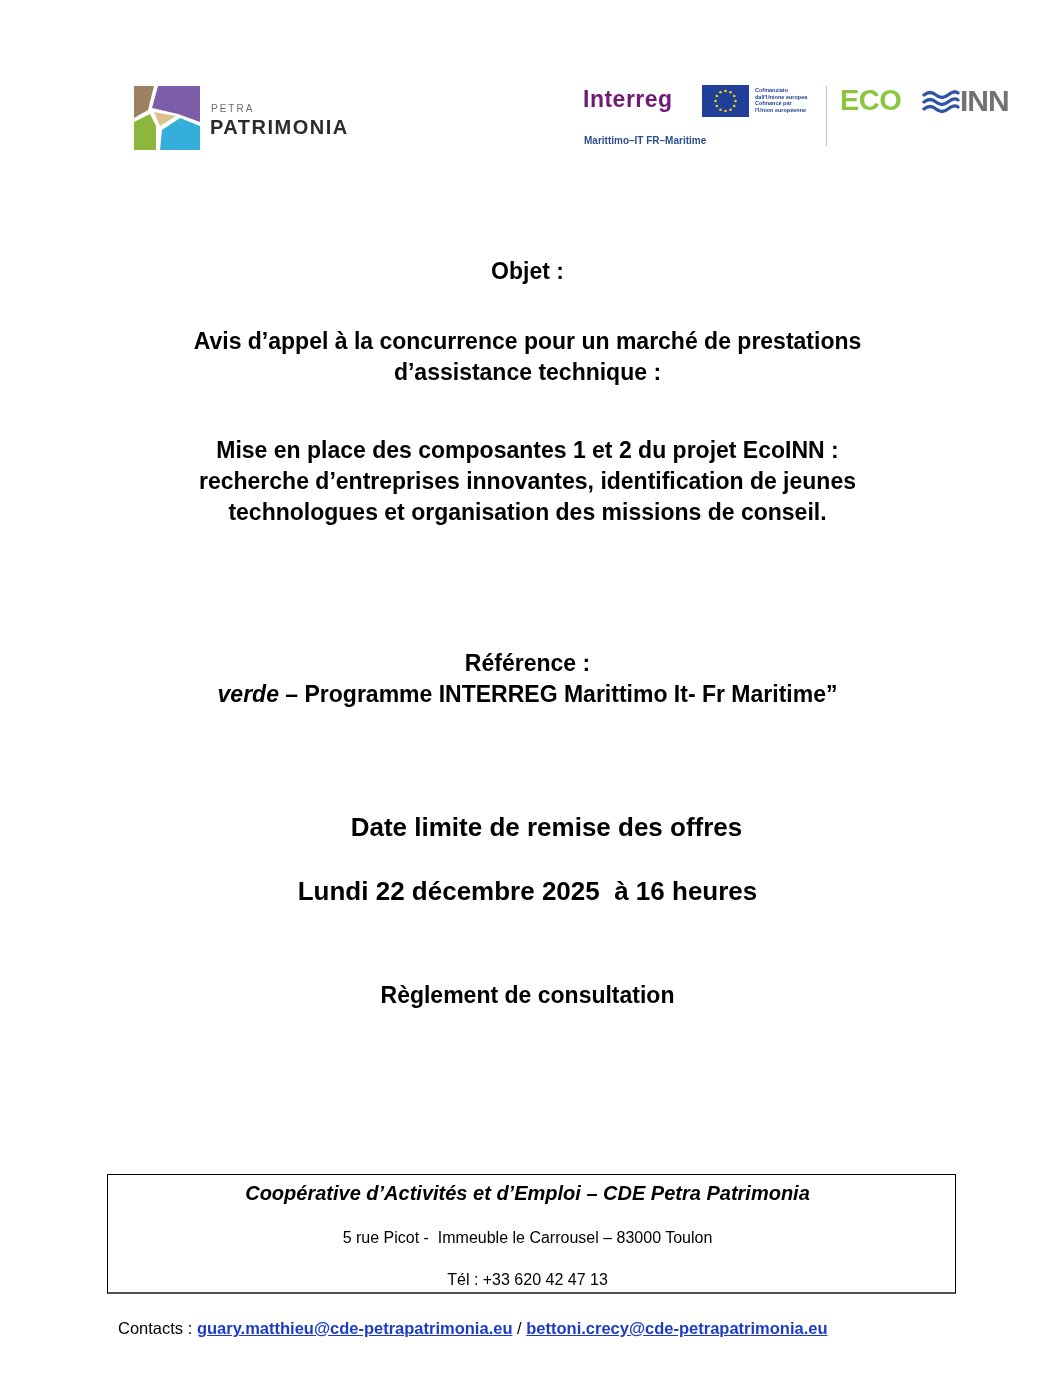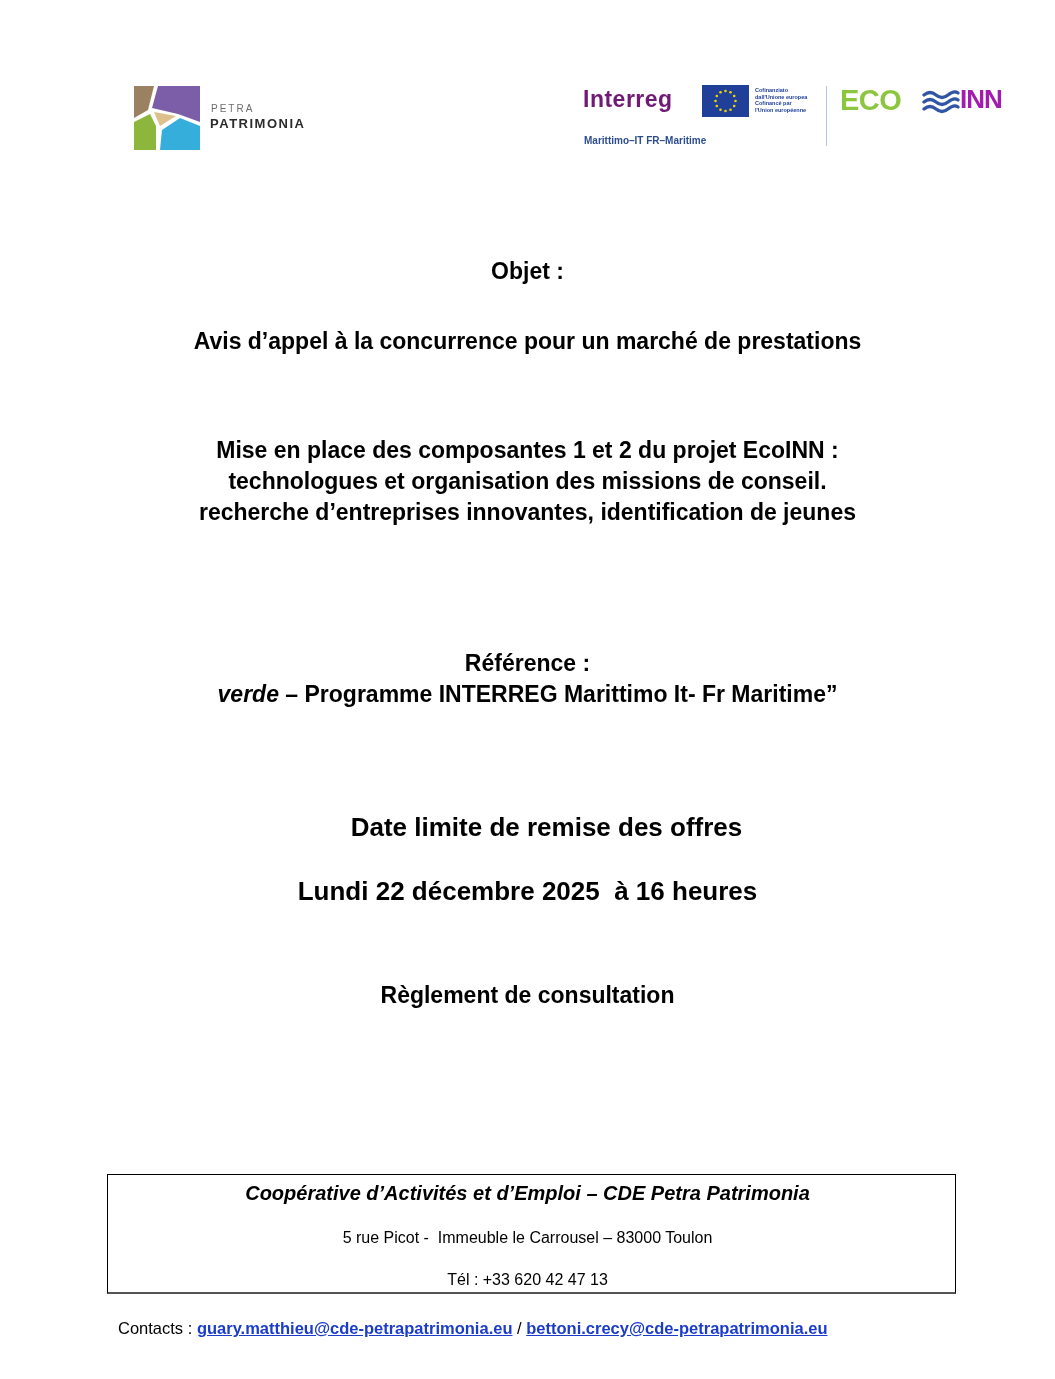--- a/index.html
+++ b/index.html
@@ -22,7 +22,7 @@
   .maritime { left: 584px; top: 135px; font-size: 10px; font-weight: bold; color: #2c4d8f; }
   .v-sep { left: 826px; top: 86px; width: 1px; height: 60px; background: #b8c4d8; }
   .eco-word { left: 840px; top: 84px; font-size: 29px; font-weight: bold; color: #8cc63f; letter-spacing: -0.5px; }
-  .inn-word { left: 960px; top: 84px; font-size: 26px; font-weight: bold; color: #a21caf; letter-spacing: -1px; }
+  .inn-word { left: 960px; top: 84px; font-size: 30px; font-weight: bold; color: #737373; letter-spacing: -1px; }
   .waves { left: 922px; top: 89px; width: 38px; height: 26px; }
 
   .h-bold { font-weight: bold; font-size: 23px; line-height: 31px; }

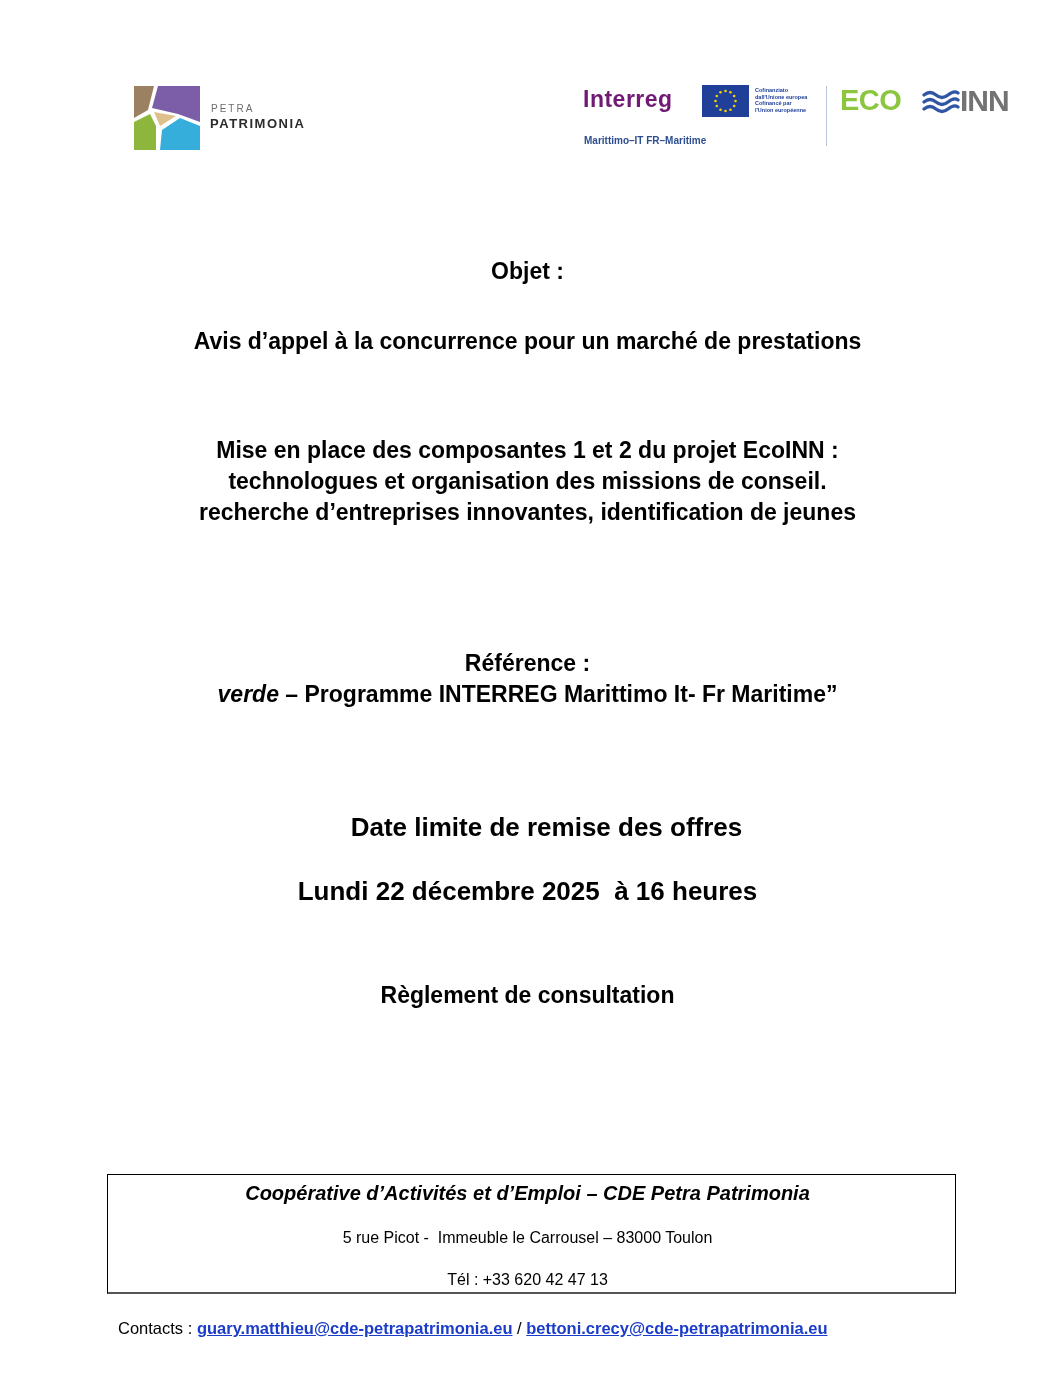--- a/index.html
+++ b/index.html
@@ -13,7 +13,7 @@
   
   .petra-logo { left: 134px; top: 86px; width: 66px; height: 64px; }
   .petra-text-small { left: 211px; top: 103px; font-size: 10px; letter-spacing: 2px; color: #6d6d6d; }
-  .petra-text-big { left: 210px; top: 116px; font-size: 13px; font-weight: bold; letter-spacing: 1.5px; color: #2b2b2b; }
+  .petra-text-big { left: 210px; top: 116px; font-size: 20px; font-weight: bold; letter-spacing: 1.5px; color: #2b2b2b; }
 
   
   .interreg-word { left: 583px; top: 86px; font-size: 23px; font-weight: bold; color: #701a75; letter-spacing: 0.5px; }

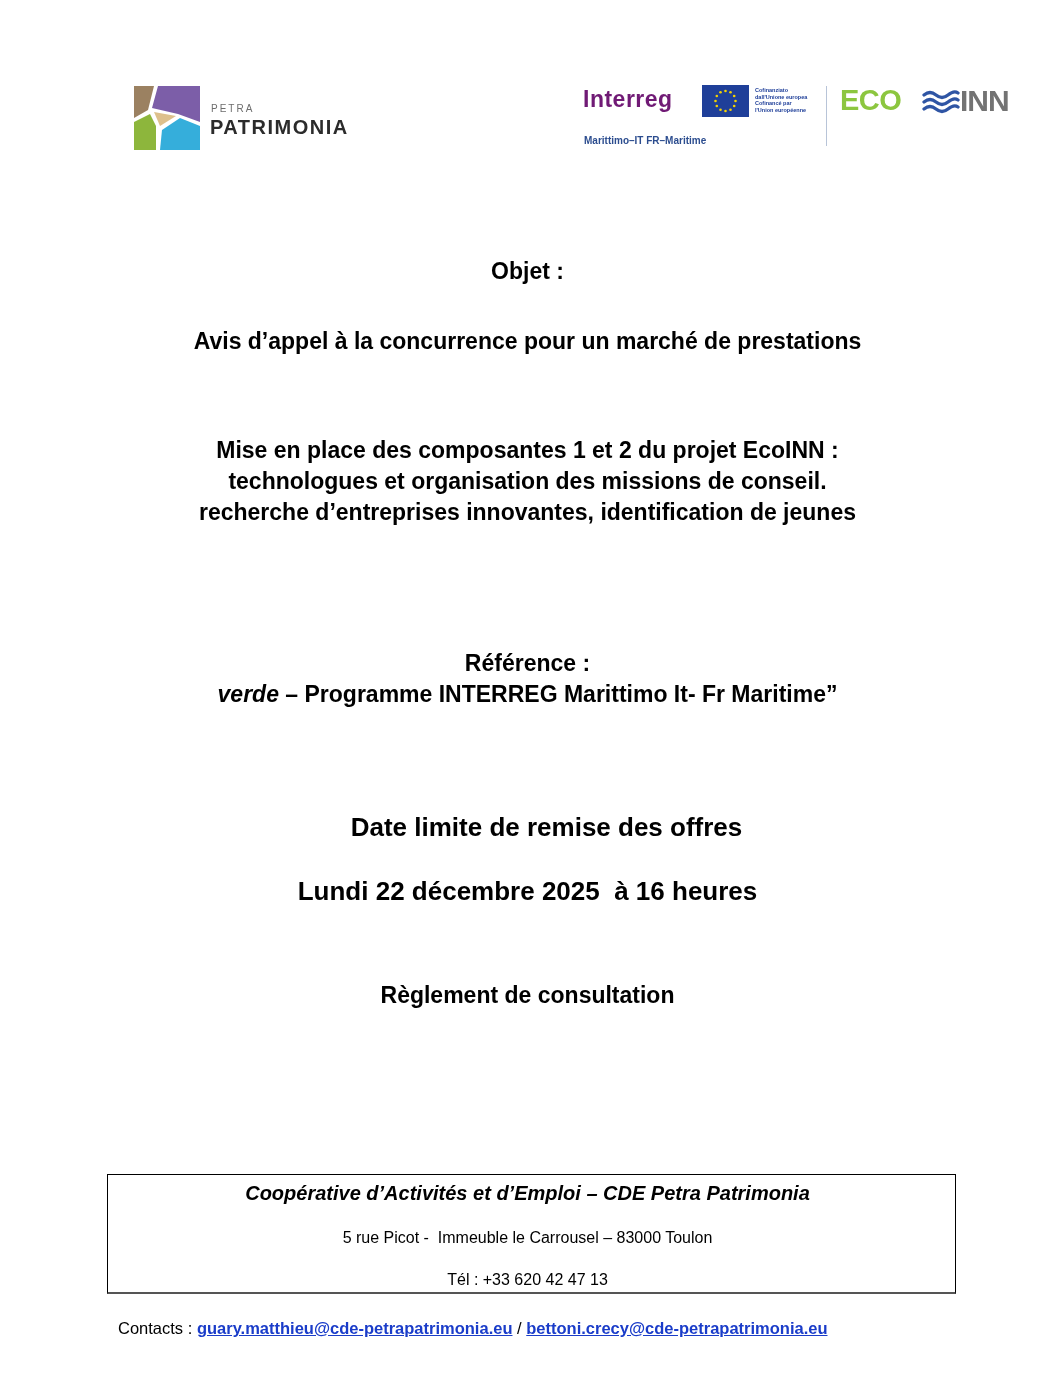--- a/index.html
+++ b/index.html
@@ -98,6 +98,7 @@
 
 <div class="abs center h-bold" style="top:326px;">
   <div>Avis d’appel à la concurrence pour un marché de prestations</div>
+  <div>d’assistance technique :</div>
 </div>
 
 <div class="abs center h-bold" style="top:435px;">

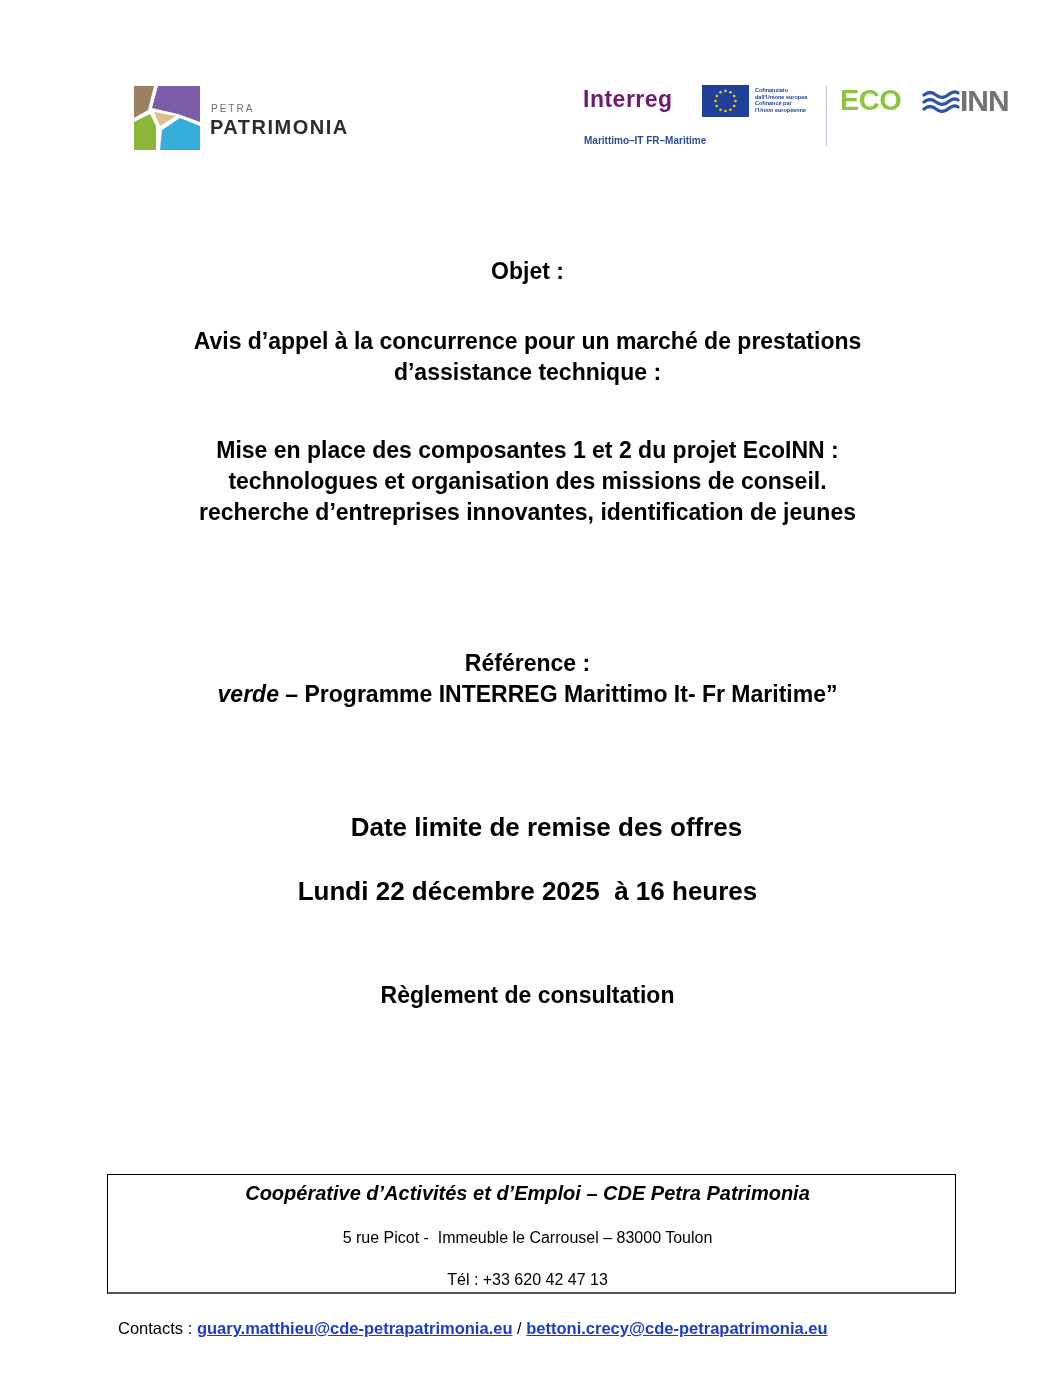--- a/index.html
+++ b/index.html
@@ -103,8 +103,8 @@
 
 <div class="abs center h-bold" style="top:435px;">
   <div>Mise en place des composantes 1 et 2 du projet EcoINN :</div>
+  <div>recherche d’entreprises innovantes, identification de jeunes</div>
   <div>technologues et organisation des missions de conseil.</div>
-  <div>recherche d’entreprises innovantes, identification de jeunes</div>
 </div>
 
 <div class="abs center h-bold" style="top:648px;">

